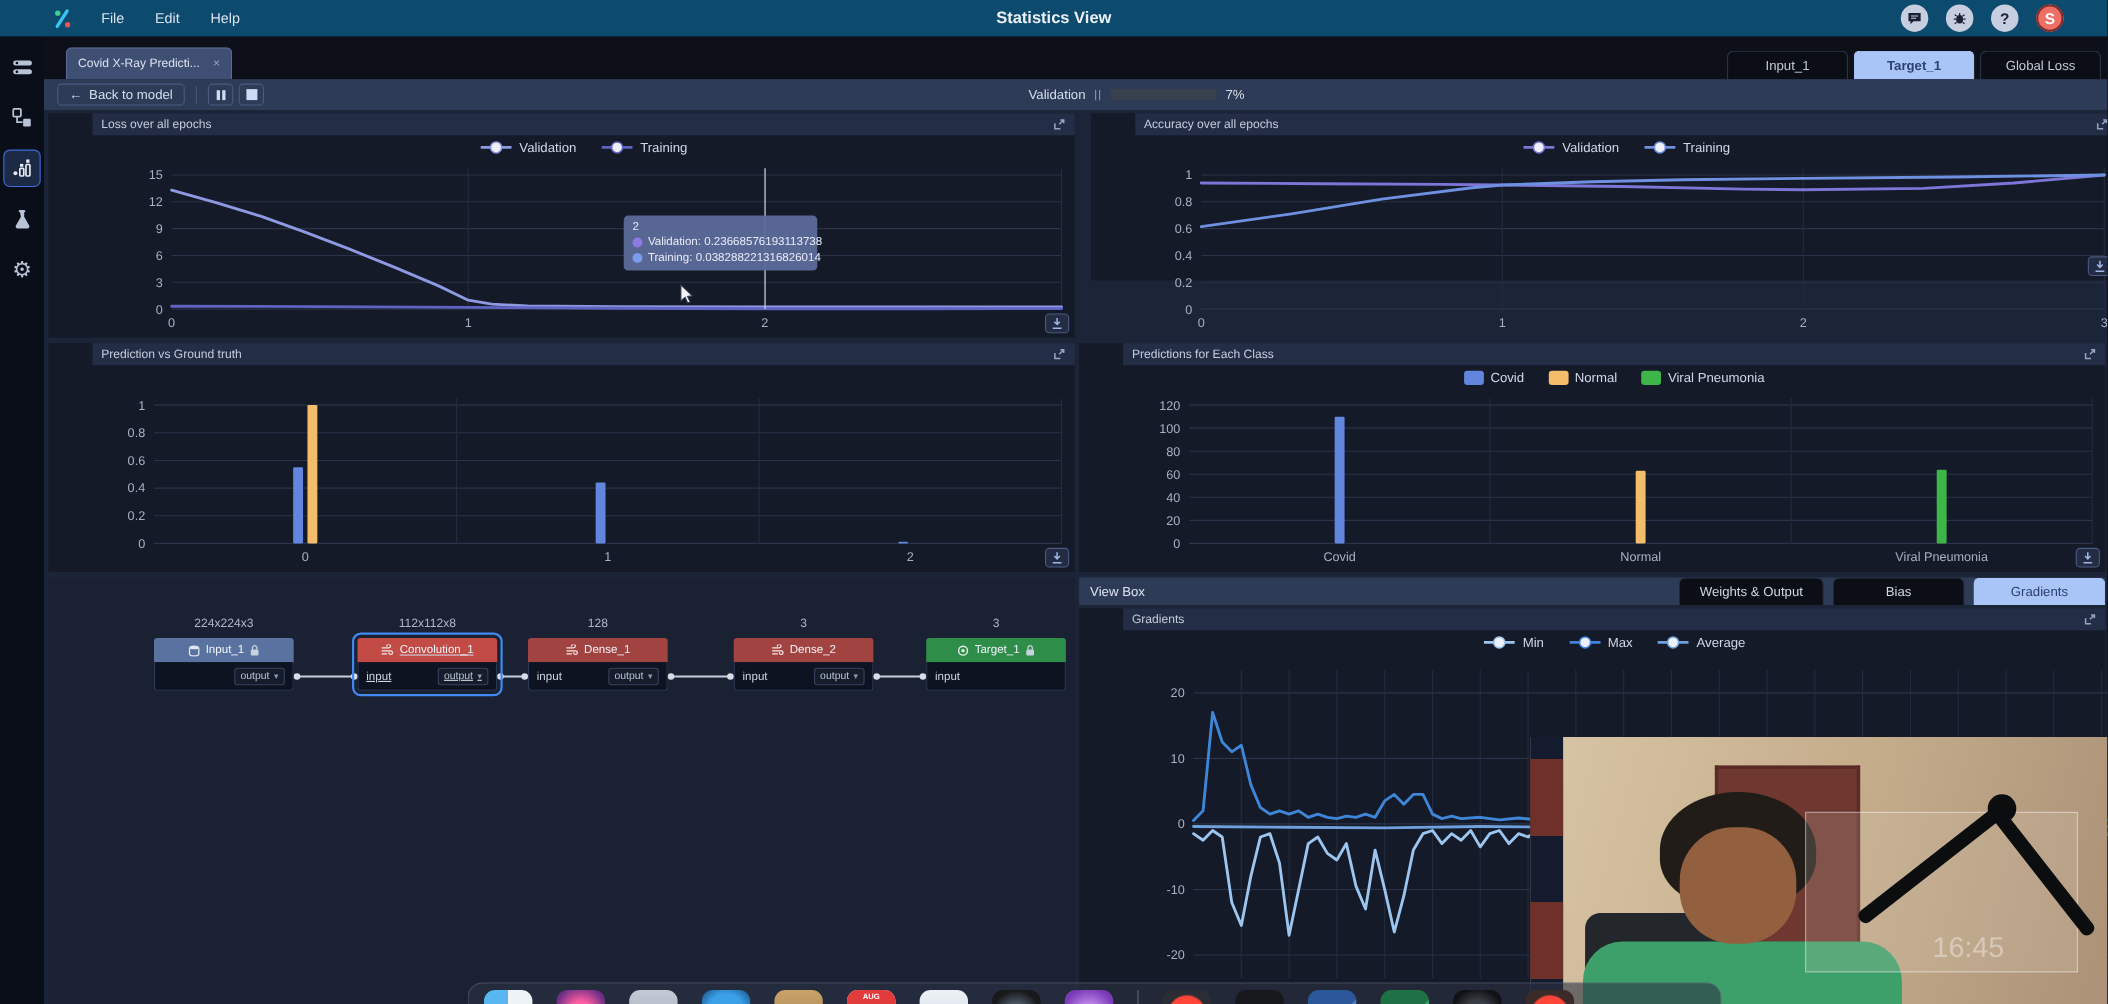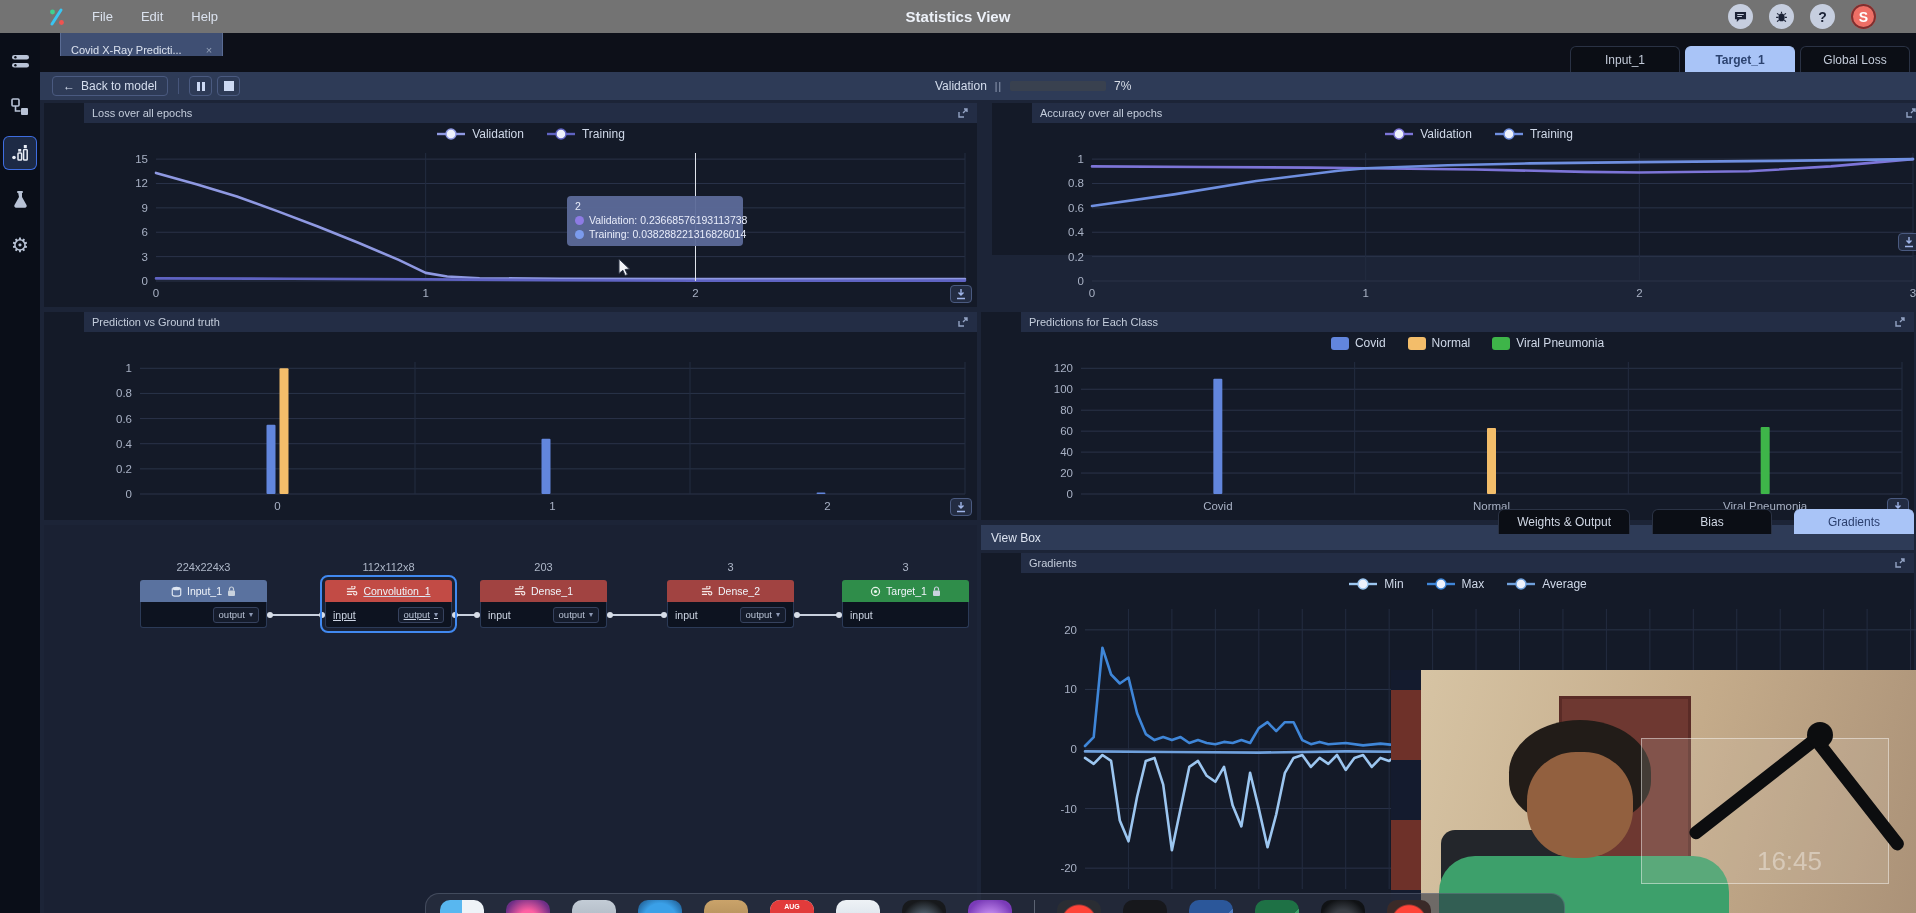--- a/index.html
+++ b/index.html
@@ -9,7 +9,7 @@
 
   
   #topbar { position:absolute; left:0; top:0; width:1916px; height:33px;
-            background:#737373; display:flex; align-items:center; z-index:30; }
+            background:#0c4a6e; display:flex; align-items:center; z-index:30; }
   #logo { margin-left:46px; width:22px; height:20px; }
   #menus { display:flex; gap:28px; margin-left:24px; font-size:13px; color:#dbe2ee; }
   #menus span { cursor:default; }

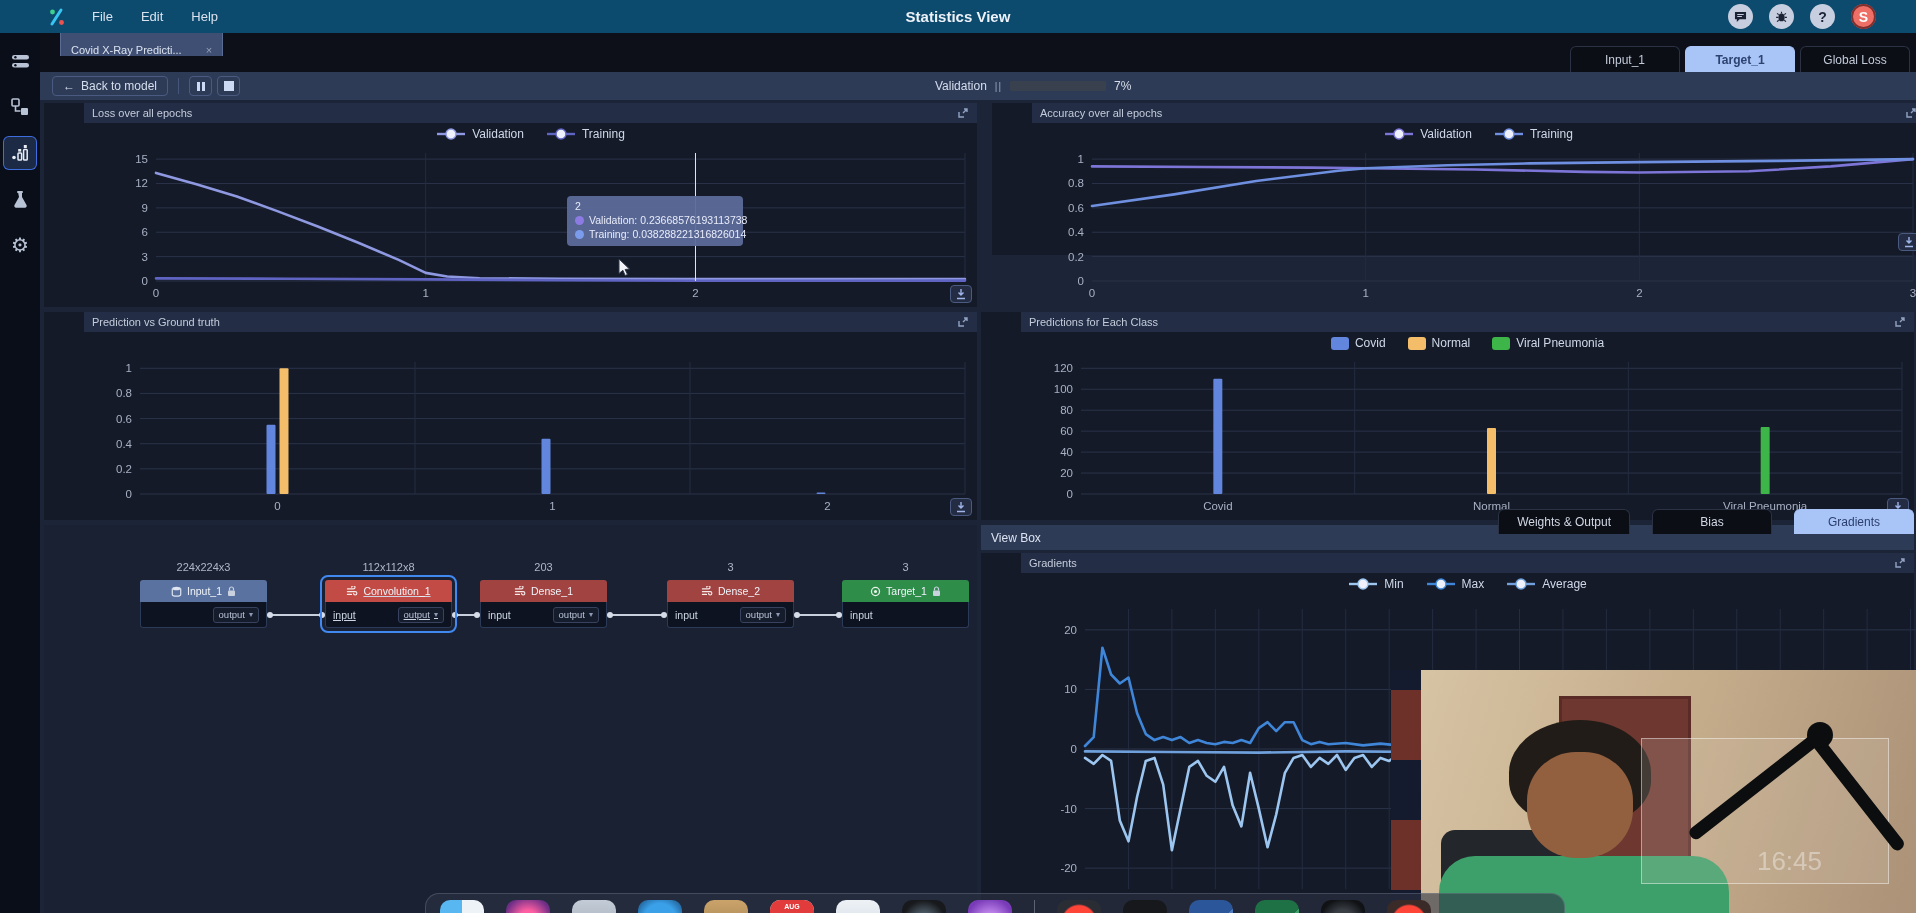--- a/index.html
+++ b/index.html
@@ -31,9 +31,9 @@
 
   
   #tabrow { position:absolute; left:40px; top:33px; width:1876px; height:39px; background:#0d1019; }
-  #project-tab { position:absolute; left:20px; bottom:16px; height:29px; min-width:142px;
+  #project-tab { position:absolute; left:20px; bottom:0; height:29px; min-width:142px;
                  background:#3f4f73; border:1px solid #5a6c94; border-bottom:none;
-                 border-radius:5px 5px 0 0; display:flex; align-items:flex-end; gap:24px;
+                 border-radius:5px 5px 0 0; display:flex; align-items:center; gap:12px;
                  padding:0 10px; font-size:11px; color:#dbe2ef; }
   #project-tab .close { color:#93a0b8; font-size:11px; }
   #right-tabs { position:absolute; right:6px; bottom:0; display:flex; gap:5px; }

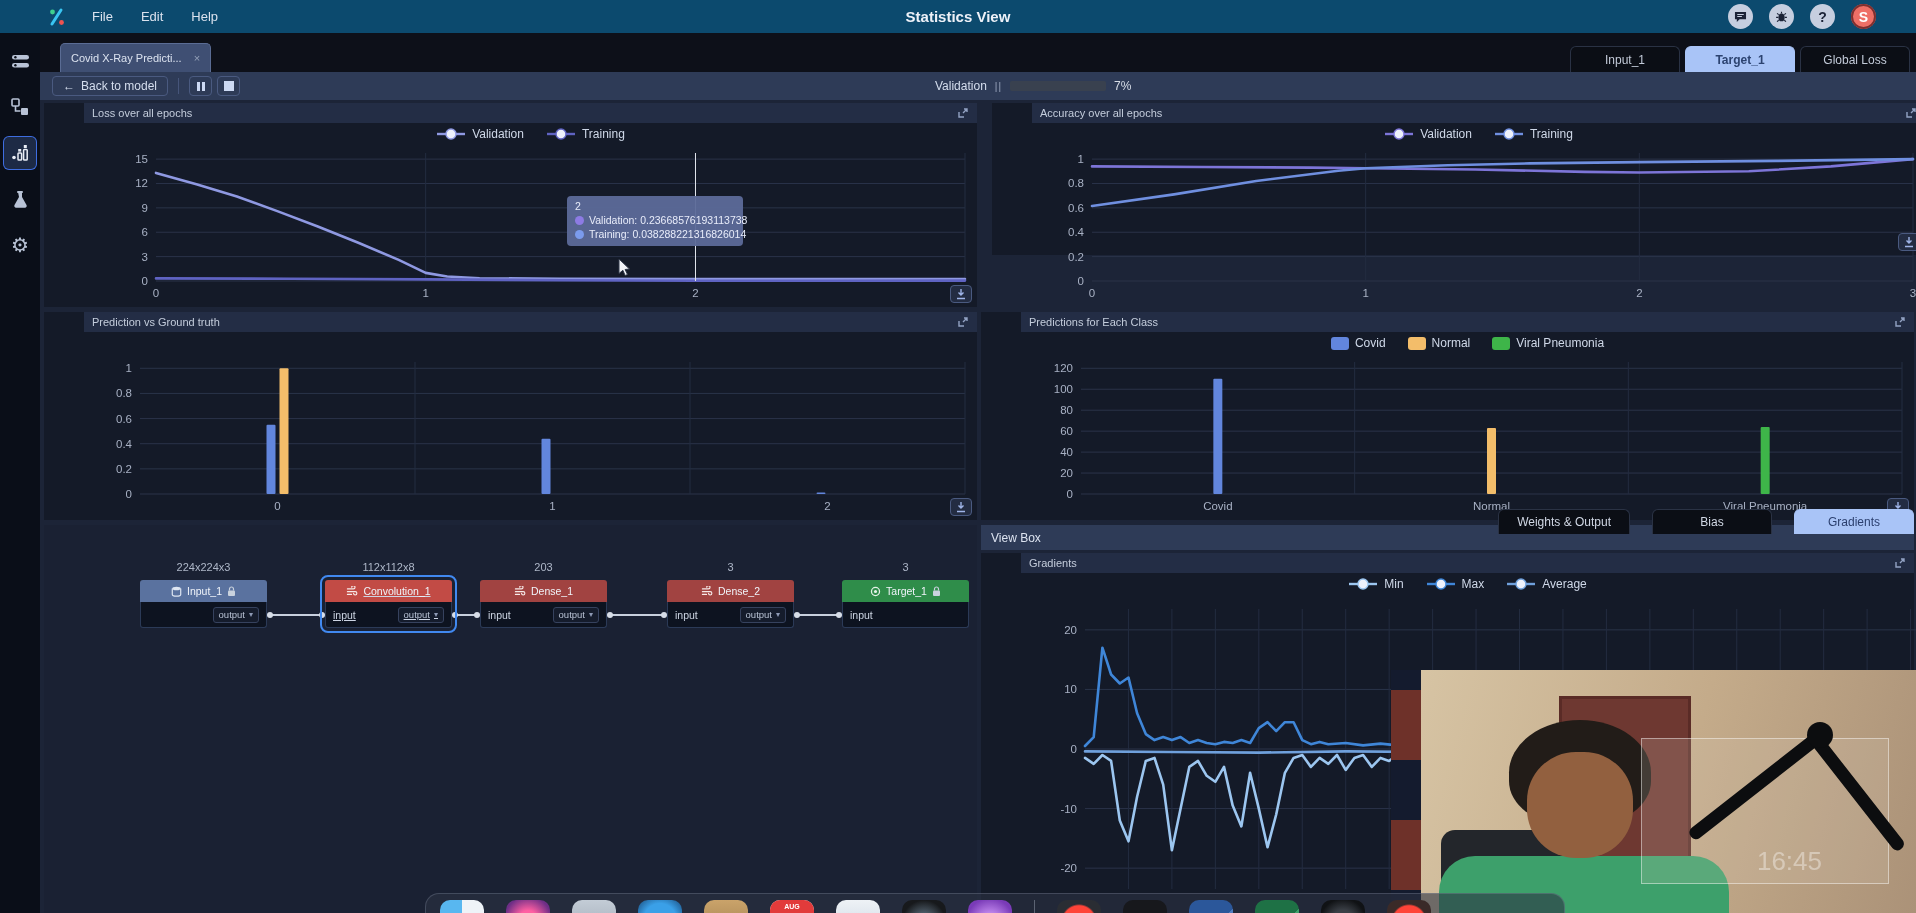--- a/index.html
+++ b/index.html
@@ -97,7 +97,7 @@
   #viewbox-strip { position:absolute; left:981px; top:525px; width:933px; height:25px;
                    background:#2e3b57; display:flex; align-items:center; }
   #viewbox-strip .vb-title { font-size:12px; color:#dce3f0; padding-left:10px; }
-  #vb-tabs { position:absolute; right:0; bottom:16px; display:flex; gap:22px; }
+  #vb-tabs { position:absolute; right:0; bottom:0; display:flex; gap:8px; }
   .vbtab { min-width:120px; height:25px; display:flex; align-items:center; justify-content:center;
            font-size:12px; border-radius:6px 6px 0 0; background:#0b0e15; color:#d0d7e4;
            border:1px solid #2a3244; border-bottom:none; padding:0 18px; }

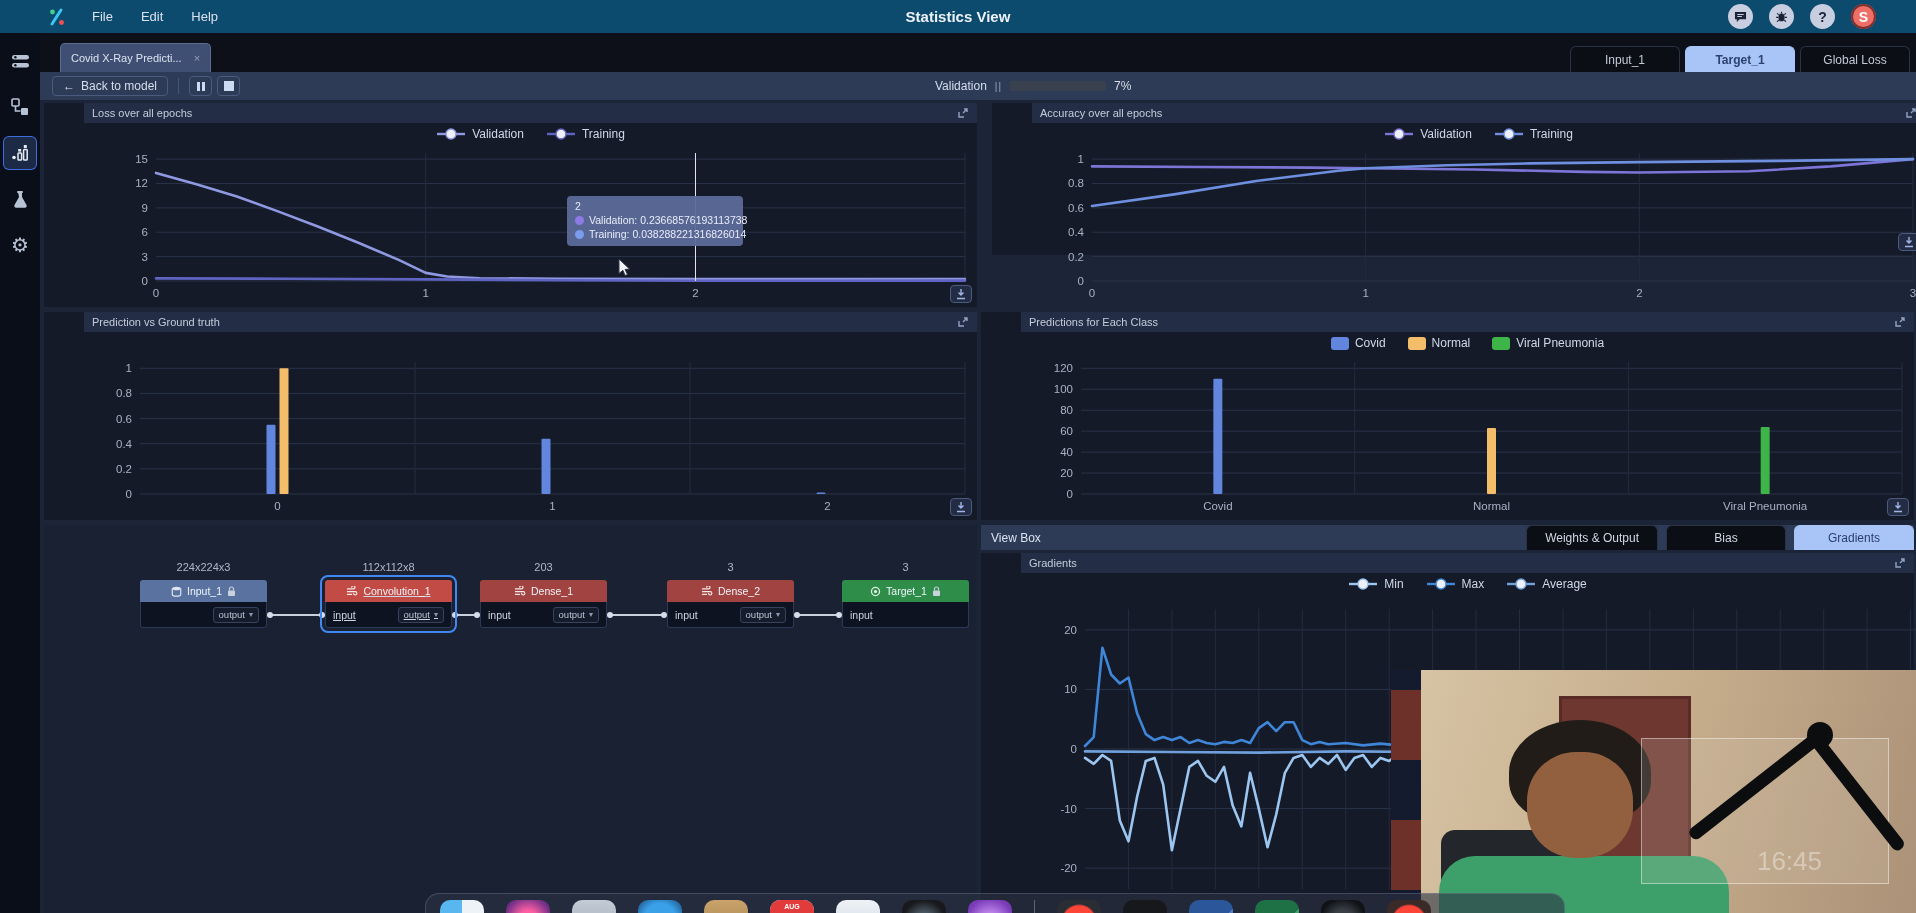--- a/index.html
+++ b/index.html
@@ -532,7 +532,7 @@
               <span class="dd">output<span class="caret">▾</span></span>
             </div>
           </div>
-          <div class="shape-label" style="left: 396px;">203</div>
+          <div class="shape-label" style="left: 396px;">128</div>
           <div class="node" style="left: 396px;">
             <div class="node-head" style="background:#a14341">
               <svg width="12" height="11" viewBox="0 0 12 12">

